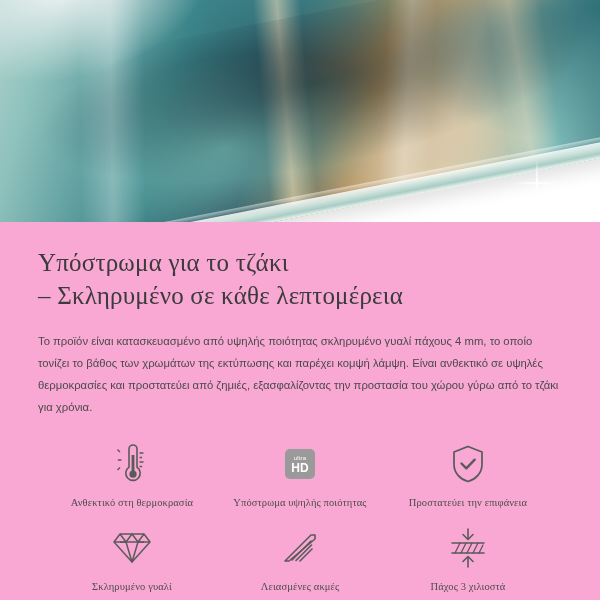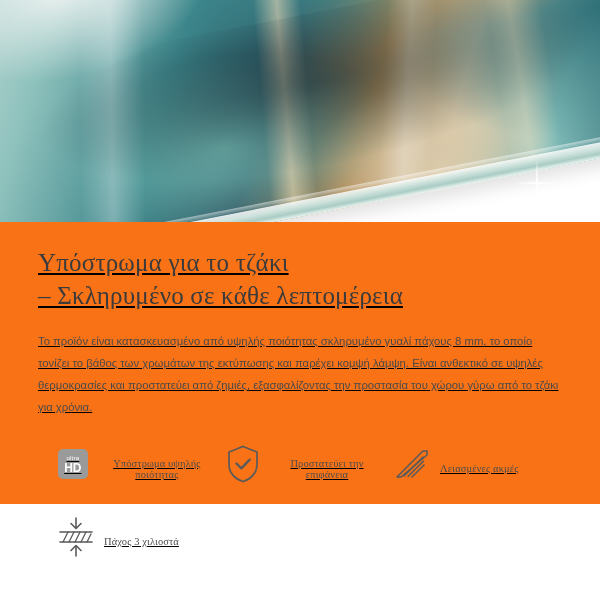--- a/index.html
+++ b/index.html
@@ -16,10 +16,9 @@
   .page {
     position: relative;
     width: 600px;
-    height: 504px;
-    background: #f97316;
+    height: 600px;
+    background: #f9a8d4;
     box-sizing: border-box;
-    text-decoration: underline;
   }
 
   

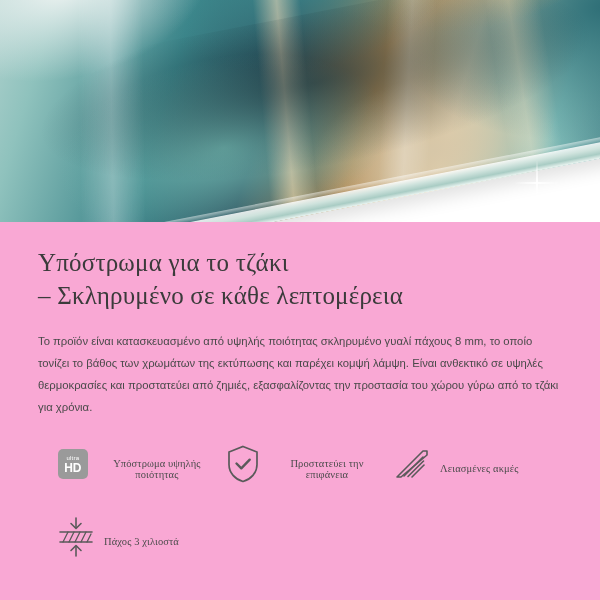--- a/index.html
+++ b/index.html
@@ -233,7 +233,7 @@
       <span class="line2">– Σκληρυμένο σε κάθε λεπτομέρεια</span>
     </h1>
 
-    <p class="body-copy">Το προϊόν είναι κατασκευασμένο από υψηλής ποιότητας σκληρυμένο γυαλί πάχους 8 mm, το οποίο τονίζει το βάθος των χρωμάτων της εκτύπωσης και παρέχει κομψή λάμψη. Είναι ανθεκτικό σε υψηλές θερμοκρασίες και προστατεύει από ζημιές, εξασφαλίζοντας την προστασία του χώρου γύρω από το τζάκι για χρόνια.</p>
+    <p class="body-copy">Το προϊόν είναι κατασκευασμένο από υψηλής ποιότητας σκληρυμένο γυαλί πάχους 4 mm, το οποίο τονίζει το βάθος των χρωμάτων της εκτύπωσης και παρέχει κομψή λάμψη. Είναι ανθεκτικό σε υψηλές θερμοκρασίες και προστατεύει από ζημιές, εξασφαλίζοντας την προστασία του χώρου γύρω από το τζάκι για χρόνια.</p>
 
     <div class="features">
 

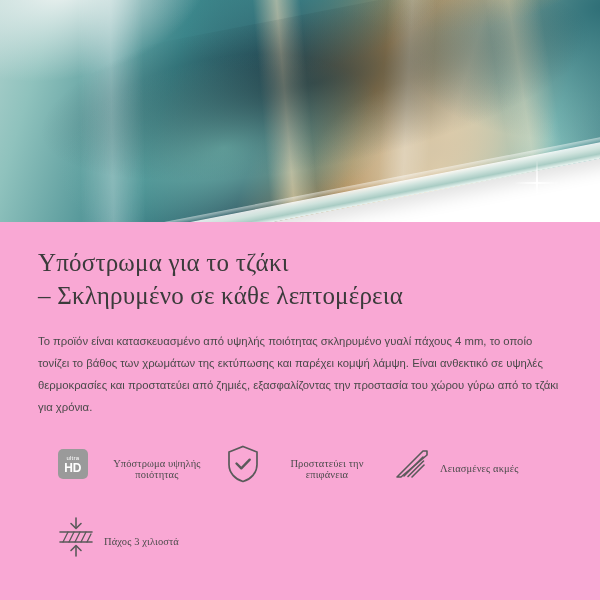--- a/index.html
+++ b/index.html
@@ -165,9 +165,9 @@
   }
   .feature {
     display: flex;
-    flex-direction: row;
+    flex-direction: column;
     align-items: center;
-    text-align: center;
+    text-align: left;
   }
   .feature-icon {
     width: 56px;

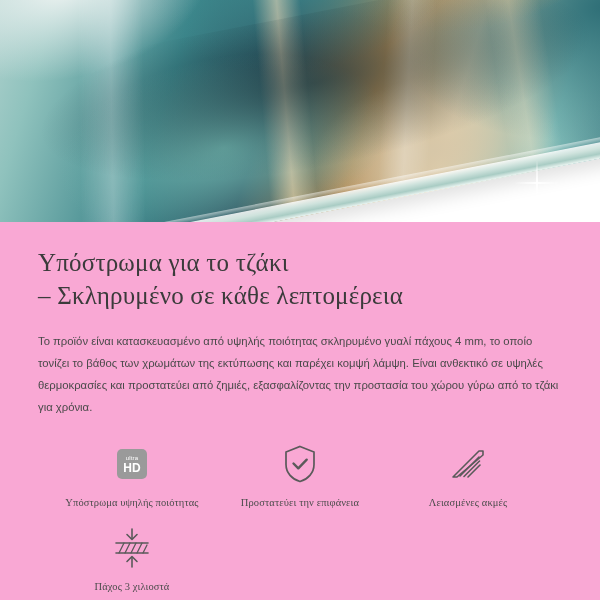--- a/index.html
+++ b/index.html
@@ -237,6 +237,18 @@
 
     <div class="features">
 
+      <div class="feature">
+        <div class="feature-icon">
+          <svg width="34" height="44" viewBox="0 0 34 44" fill="none" stroke="#5a5a5a" stroke-width="1.6">
+            <path d="M14 7a4 4 0 0 1 8 0v18.2a7.2 7.2 0 1 1-8 0V7z" fill="none"></path>
+            <circle cx="18" cy="32.2" r="3.6" fill="#5a5a5a" stroke="none"></circle>
+            <rect x="16.6" y="13" width="2.8" height="16" fill="#5a5a5a" stroke="none"></rect>
+            <path d="M24.5 11h4M24.5 15.5h2.6M24.5 20h4M24.5 24.5h2.6"></path>
+            <path d="M5 10l-2.6-2.6M6.5 18H2.8M5 25.5l-2.6 2.6" stroke-width="1.4"></path>
+          </svg>
+        </div>
+        <div class="feature-label">Ανθεκτικό στη θερμοκρασία</div>
+      </div>
 
       <div class="feature">
         <div class="feature-icon">

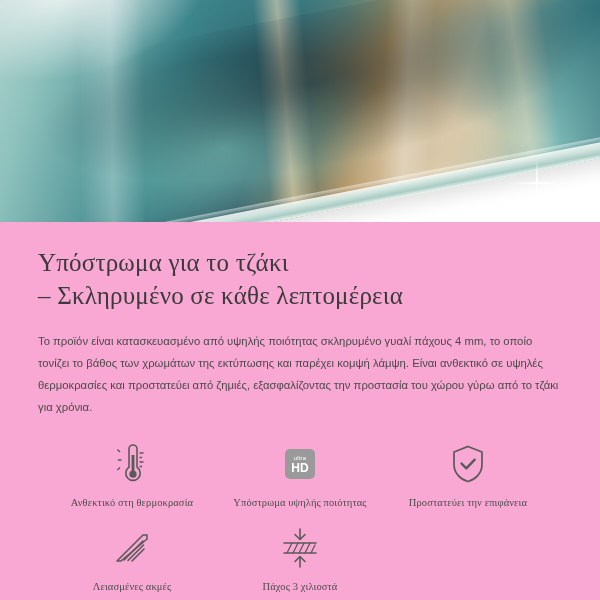--- a/index.html
+++ b/index.html
@@ -270,6 +270,18 @@
         <div class="feature-label">Προστατεύει την επιφάνεια</div>
       </div>
 
+      <div class="feature">
+        <div class="feature-icon">
+          <svg width="40" height="36" viewBox="0 0 40 36" fill="none" stroke="#5a5a5a" stroke-width="1.5" stroke-linejoin="round">
+            <path d="M8 4h24l6 8-18 20L2 12 8 4z"></path>
+            <path d="M2 12h36"></path>
+            <path d="M8 4l6 8-6 0"></path>
+            <path d="M32 4l-6 8 6 0"></path>
+            <path d="M14 12l6-8 6 8-6 20-6-20z"></path>
+          </svg>
+        </div>
+        <div class="feature-label">Σκληρυμένο γυαλί</div>
+      </div>
 
       <div class="feature">
         <div class="feature-icon">

